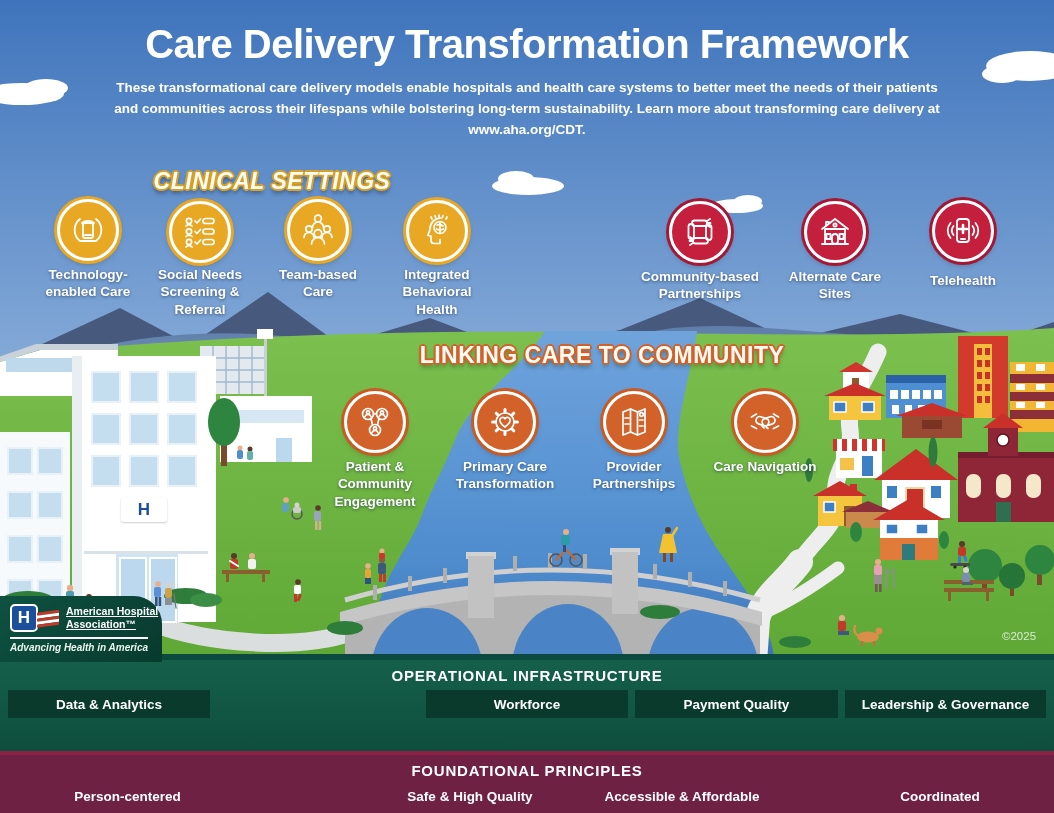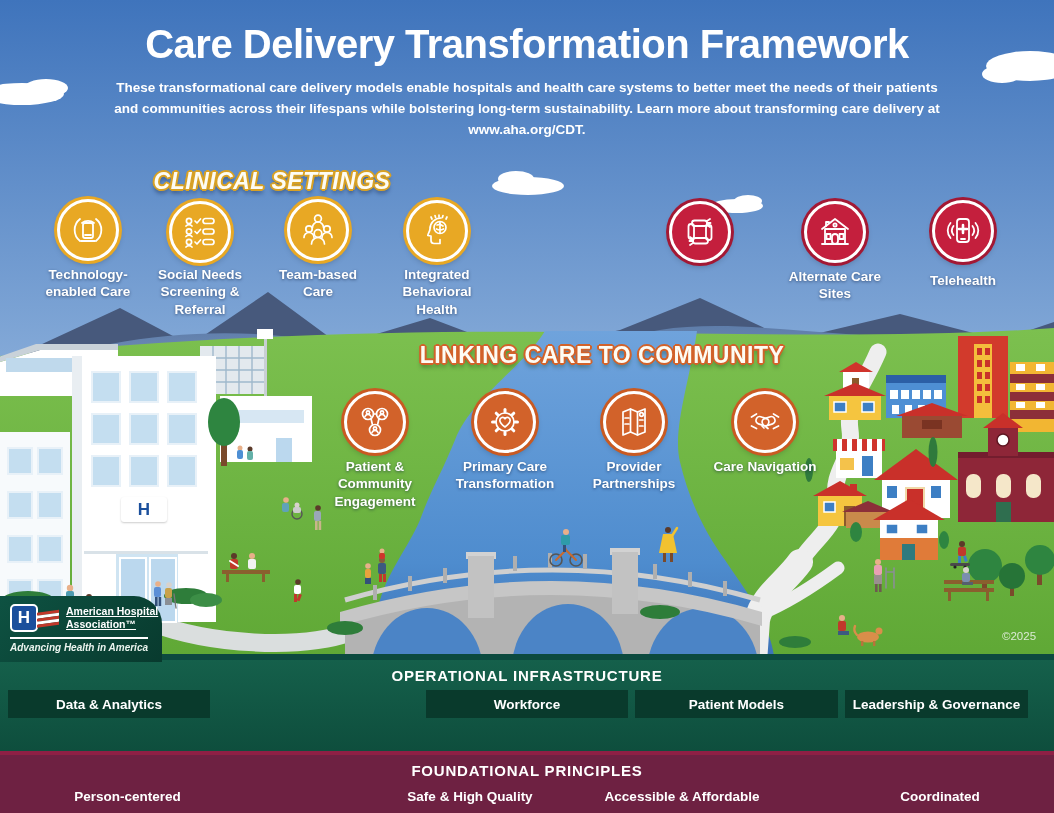--- a/index.html
+++ b/index.html
@@ -541,6 +541,7 @@
       <rect x="8.5" y="12" width="5.5" height="15" rx="2.5"></rect>
     </svg>
   </div>
+  <div class="lbl" style="left:625px;top:268px;width:150px;">Community-based Partnerships</div>
 
   <div class="badge b-red" style="left:804px;top:201px;">
     <svg viewBox="0 0 40 40" fill="none" stroke="#fff" stroke-width="1.8" stroke-linecap="round" stroke-linejoin="round">

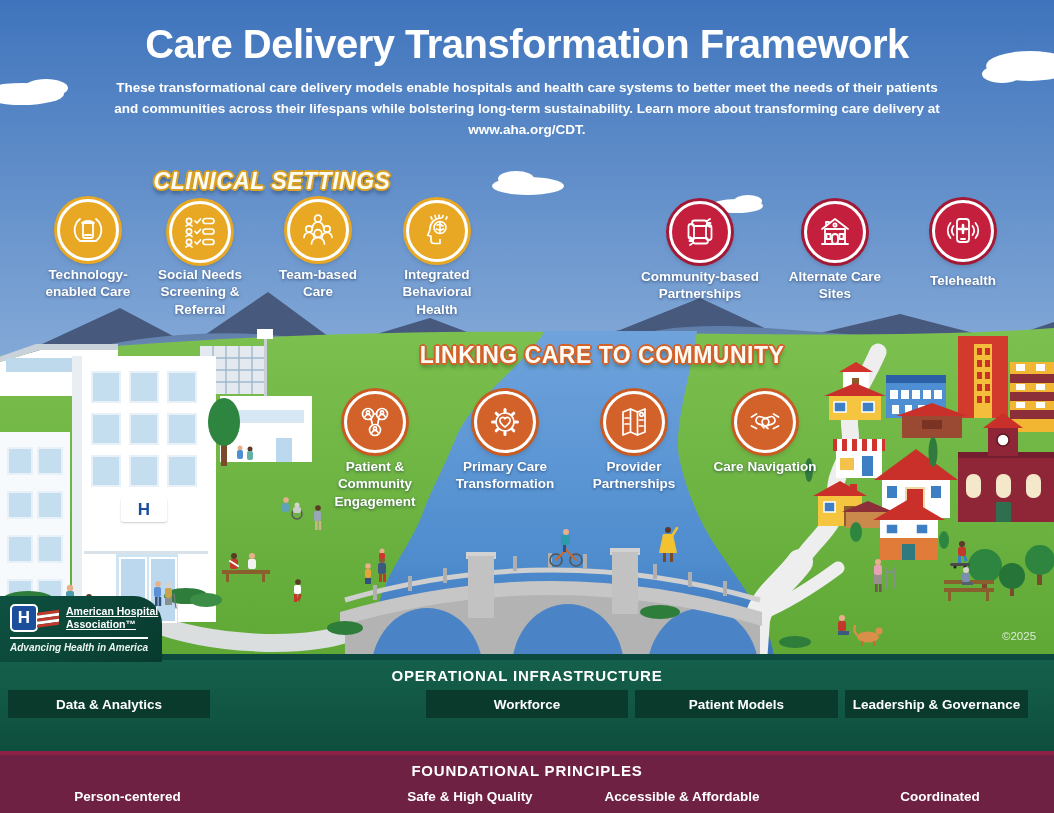--- a/index.html
+++ b/index.html
@@ -656,7 +656,7 @@
     <div class="op-title">OPERATIONAL INFRASTRUCTURE</div>
     <div class="op-box" style="left:8px;width:202px;">Data &amp; Analytics</div>
     <div class="op-box" style="left:426px;width:202px;">Workforce</div>
-    <div class="op-box" style="left:635px;width:203px;">Patient Models</div>
+    <div class="op-box" style="left:635px;width:203px;">Payment Quality</div>
     <div class="op-box" style="left:845px;width:183px;">Leadership &amp; Governance</div>
   </div>
 

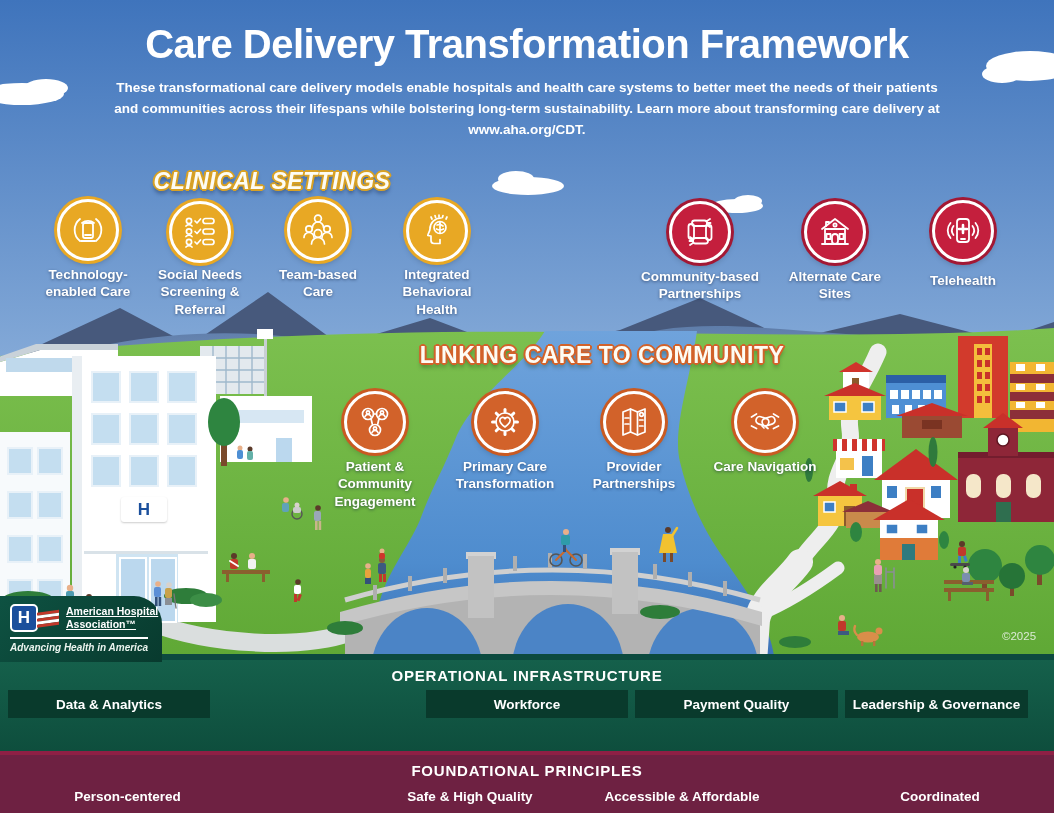--- a/index.html
+++ b/index.html
@@ -657,7 +657,7 @@
     <div class="op-box" style="left:8px;width:202px;">Data &amp; Analytics</div>
     <div class="op-box" style="left:426px;width:202px;">Workforce</div>
     <div class="op-box" style="left:635px;width:203px;">Payment Quality</div>
-    <div class="op-box" style="left:845px;width:183px;">Leadership &amp; Governance</div>
+    <div class="op-box" style="left:845px;width:201px;">Leadership &amp; Governance</div>
   </div>
 
   <div class="fd-band">

